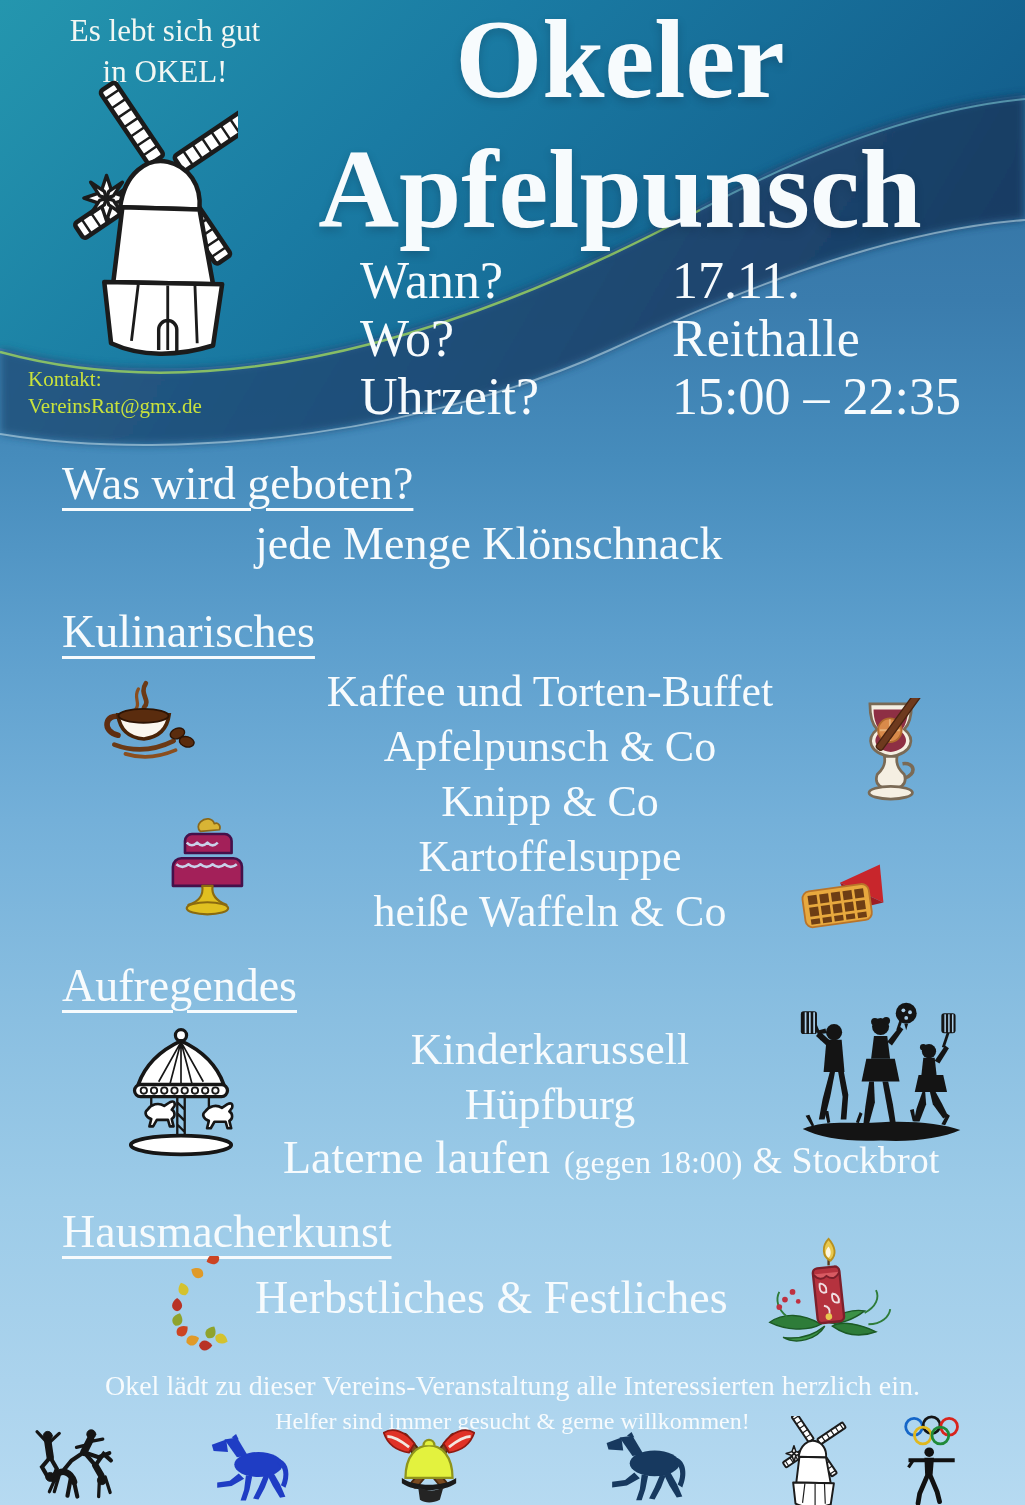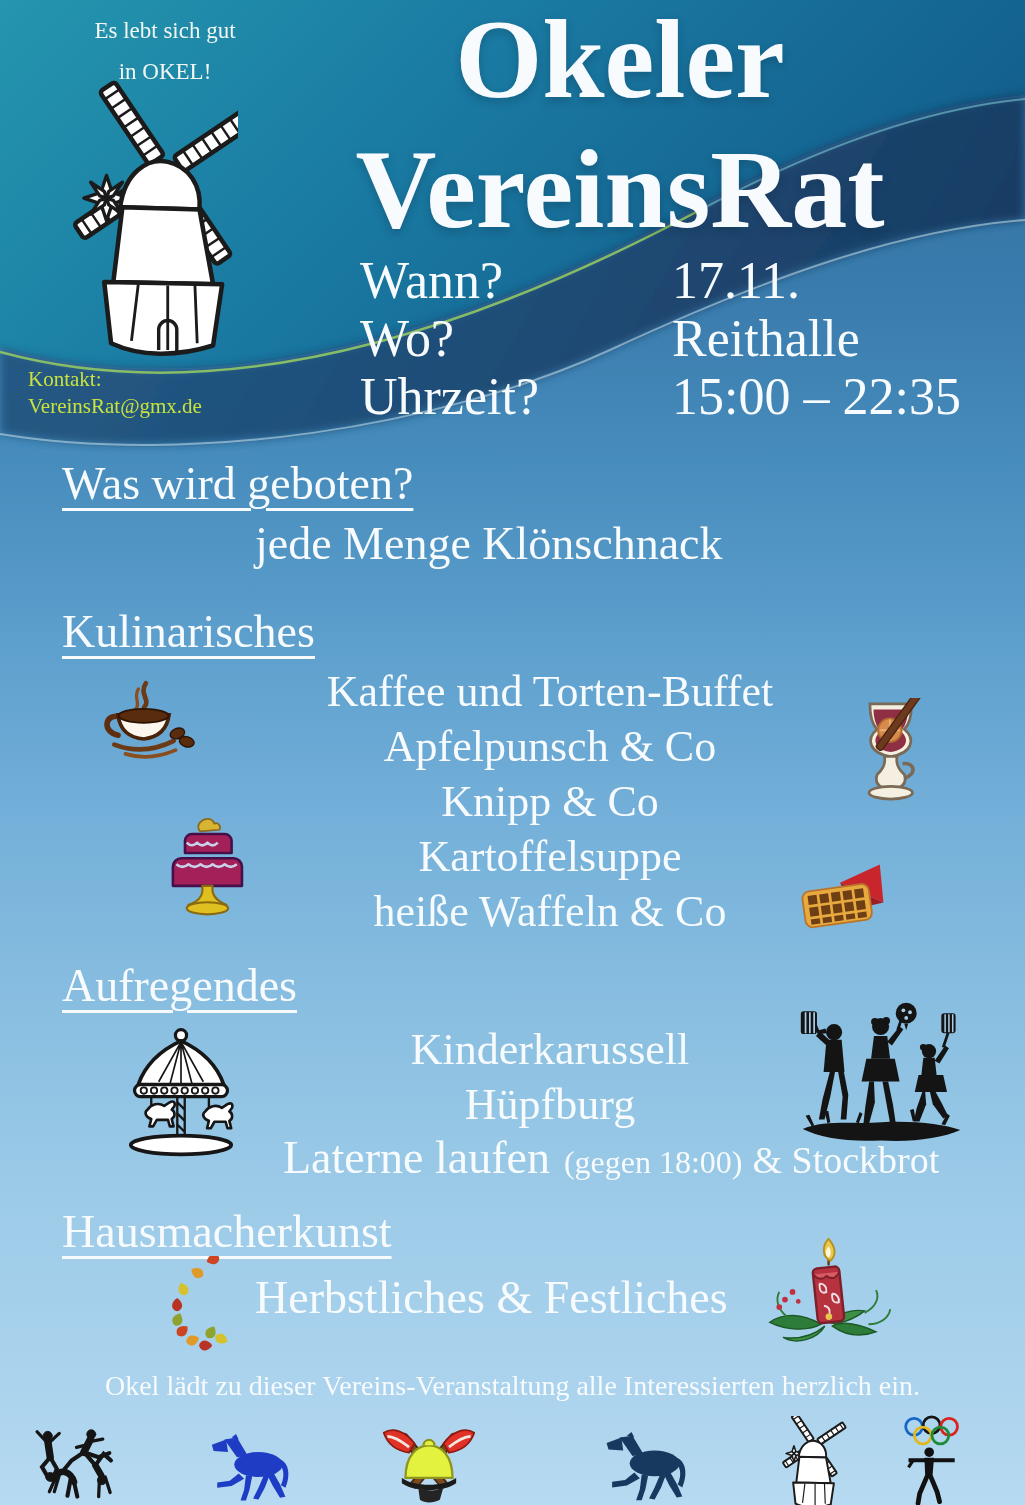--- a/index.html
+++ b/index.html
@@ -11,7 +11,7 @@
   }
   .abs{position:absolute;}
   .topwaves{left:0;top:0;width:1025px;height:470px;}
-  .badge{left:40px;top:10px;width:250px;text-align:center;font-size:23px;line-height:41px;color:#f2f7f3;}
+  .badge{left:40px;top:10px;width:250px;text-align:center;font-size:31px;line-height:41px;color:#f2f7f3;}
   .windmill-large{left:68px;top:80px;width:170px;height:285px;}
   .contact{left:28px;top:366px;width:265px;text-align:left;font-size:21px;line-height:27px;color:#c9e23c;}
   .title{left:235px;top:-6px;width:770px;text-align:center;font-weight:bold;font-size:112px;line-height:130px;

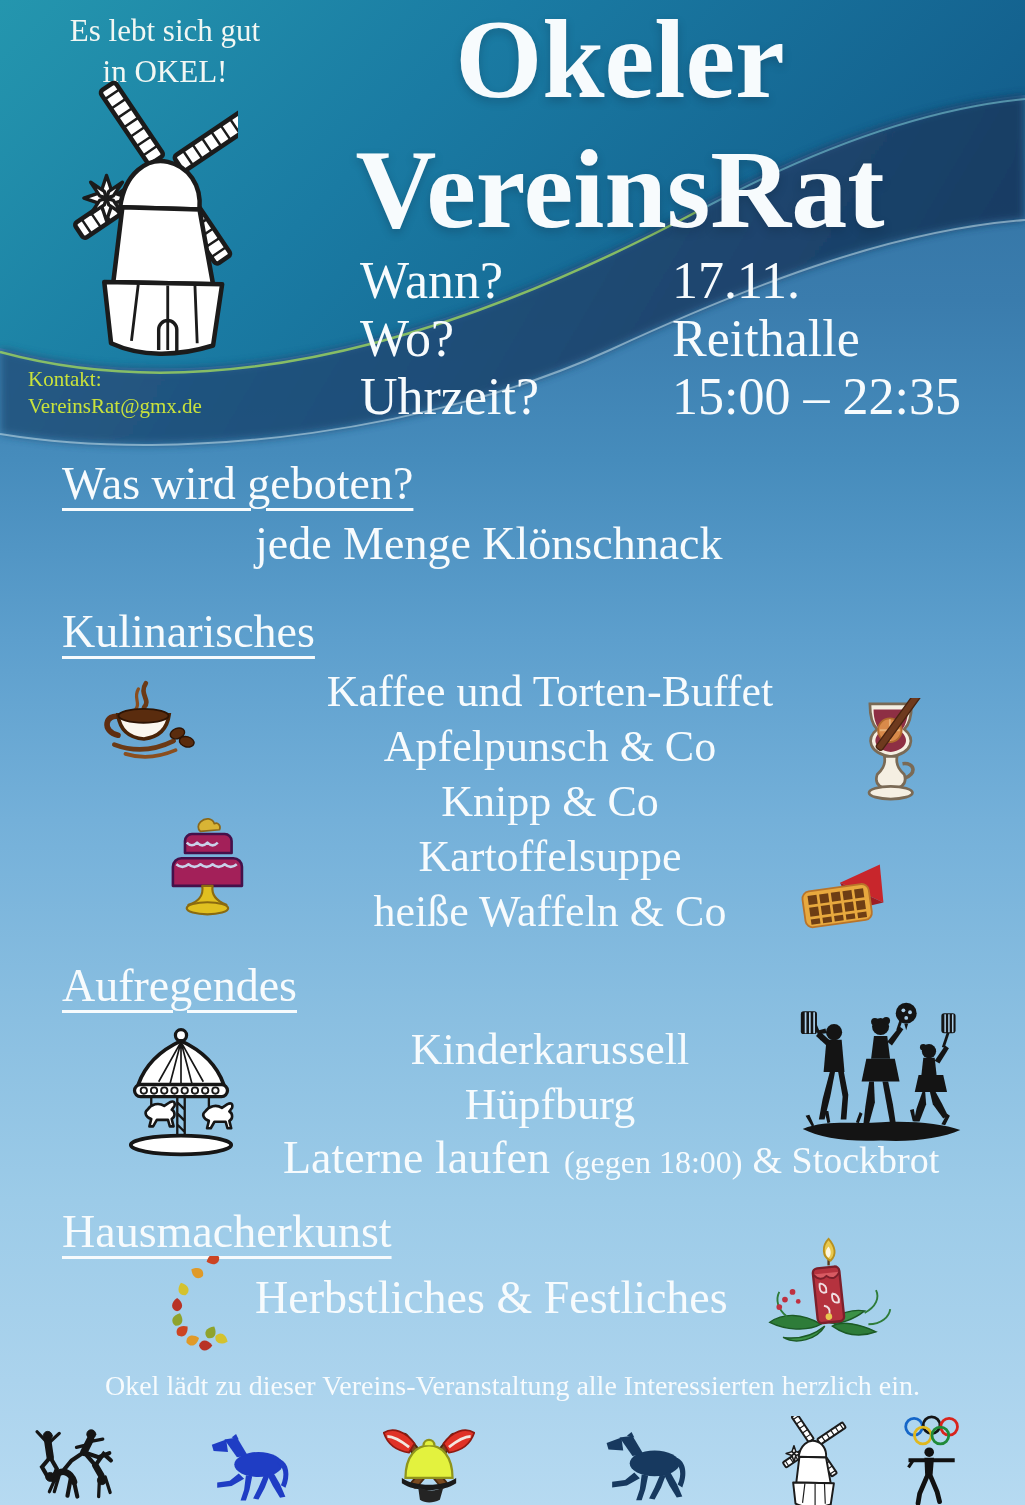--- a/index.html
+++ b/index.html
@@ -126,7 +126,7 @@
 
   <div class="abs title">
     <div>Okeler</div>
-    <div>VereinsRat</div>
+    <div>Apfelpunsch</div>
   </div>
 
   <div class="abs details">

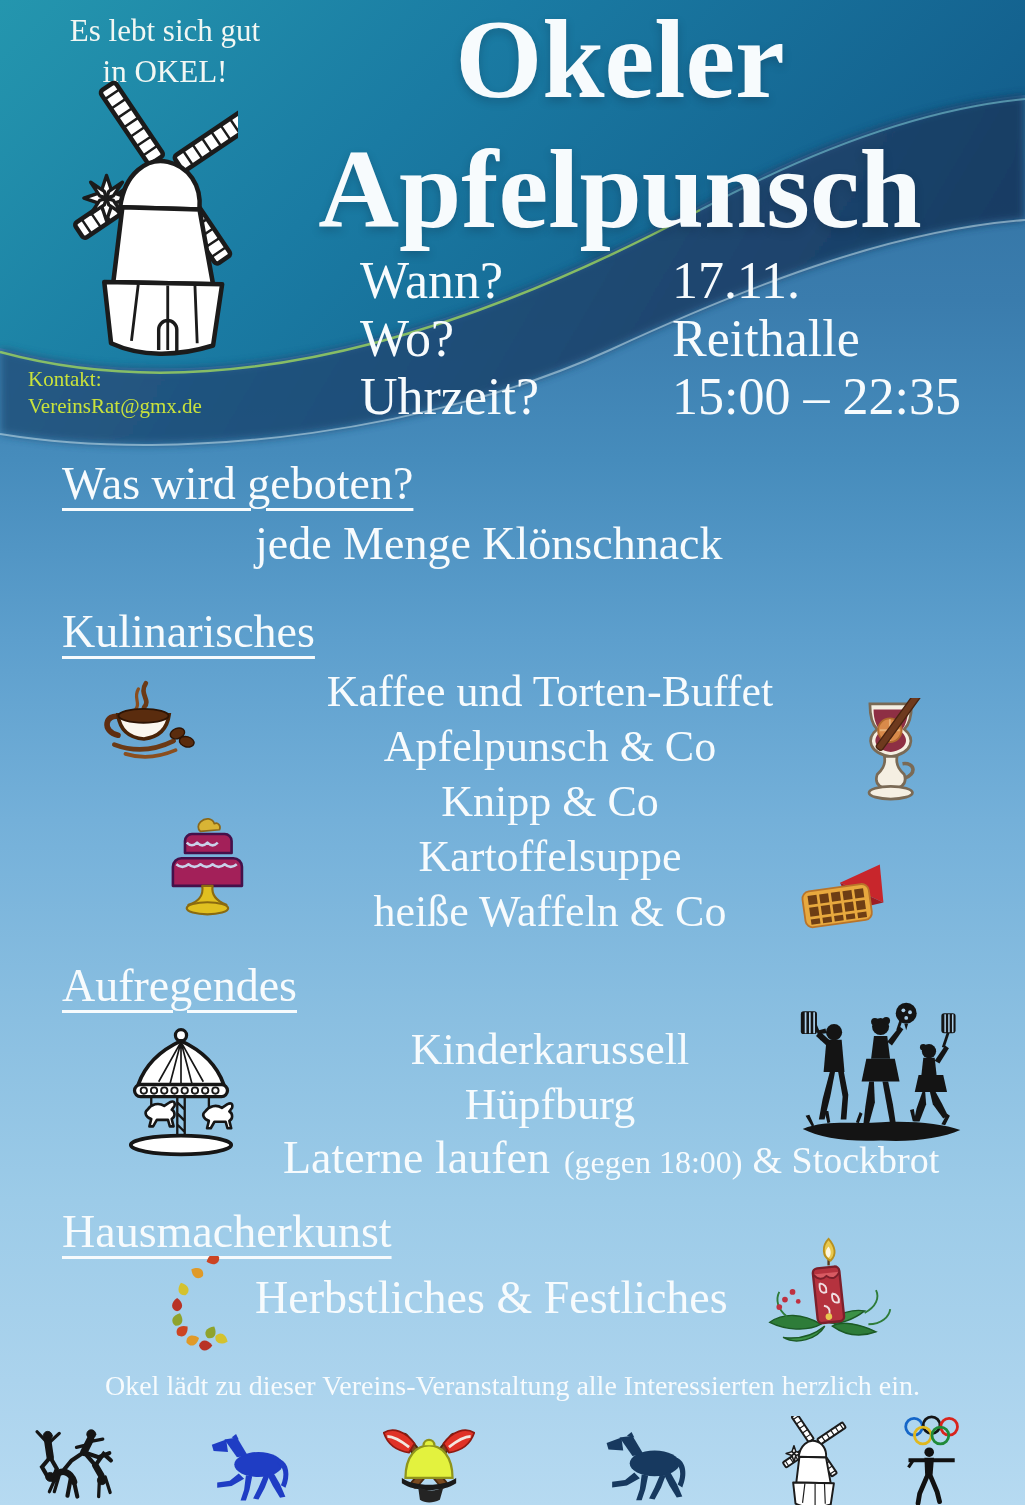--- a/index.html
+++ b/index.html
@@ -355,6 +355,7 @@
   </div>
 
   <div class="abs footer-invite">Okel lädt zu dieser Vereins-Veranstaltung alle Interessierten herzlich ein.</div>
+  <div class="abs footer-helpers">Helfer sind immer gesucht &amp; gerne willkommen!</div>
 
   <div class="abs ico-gym">
     <svg class="icon" viewBox="0 0 125 95" width="100%" height="100%">

